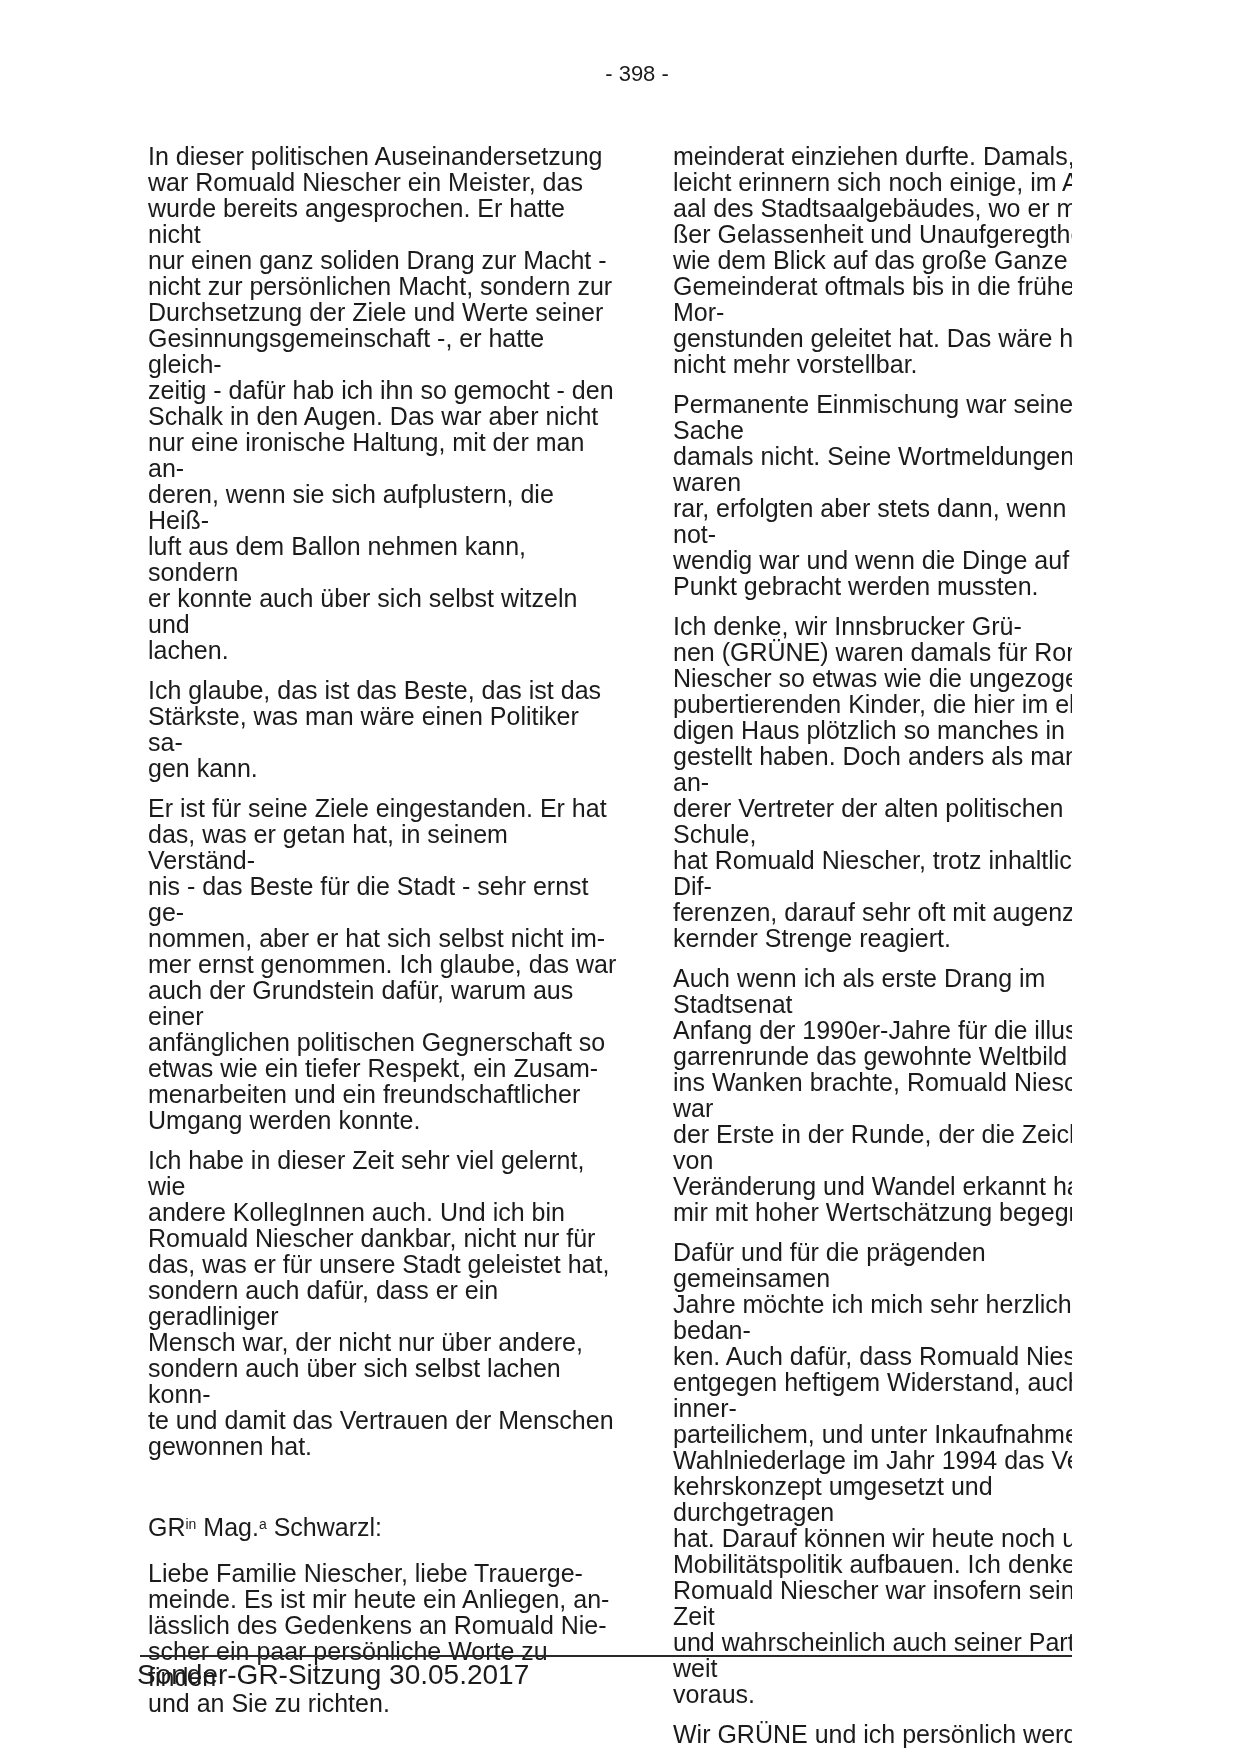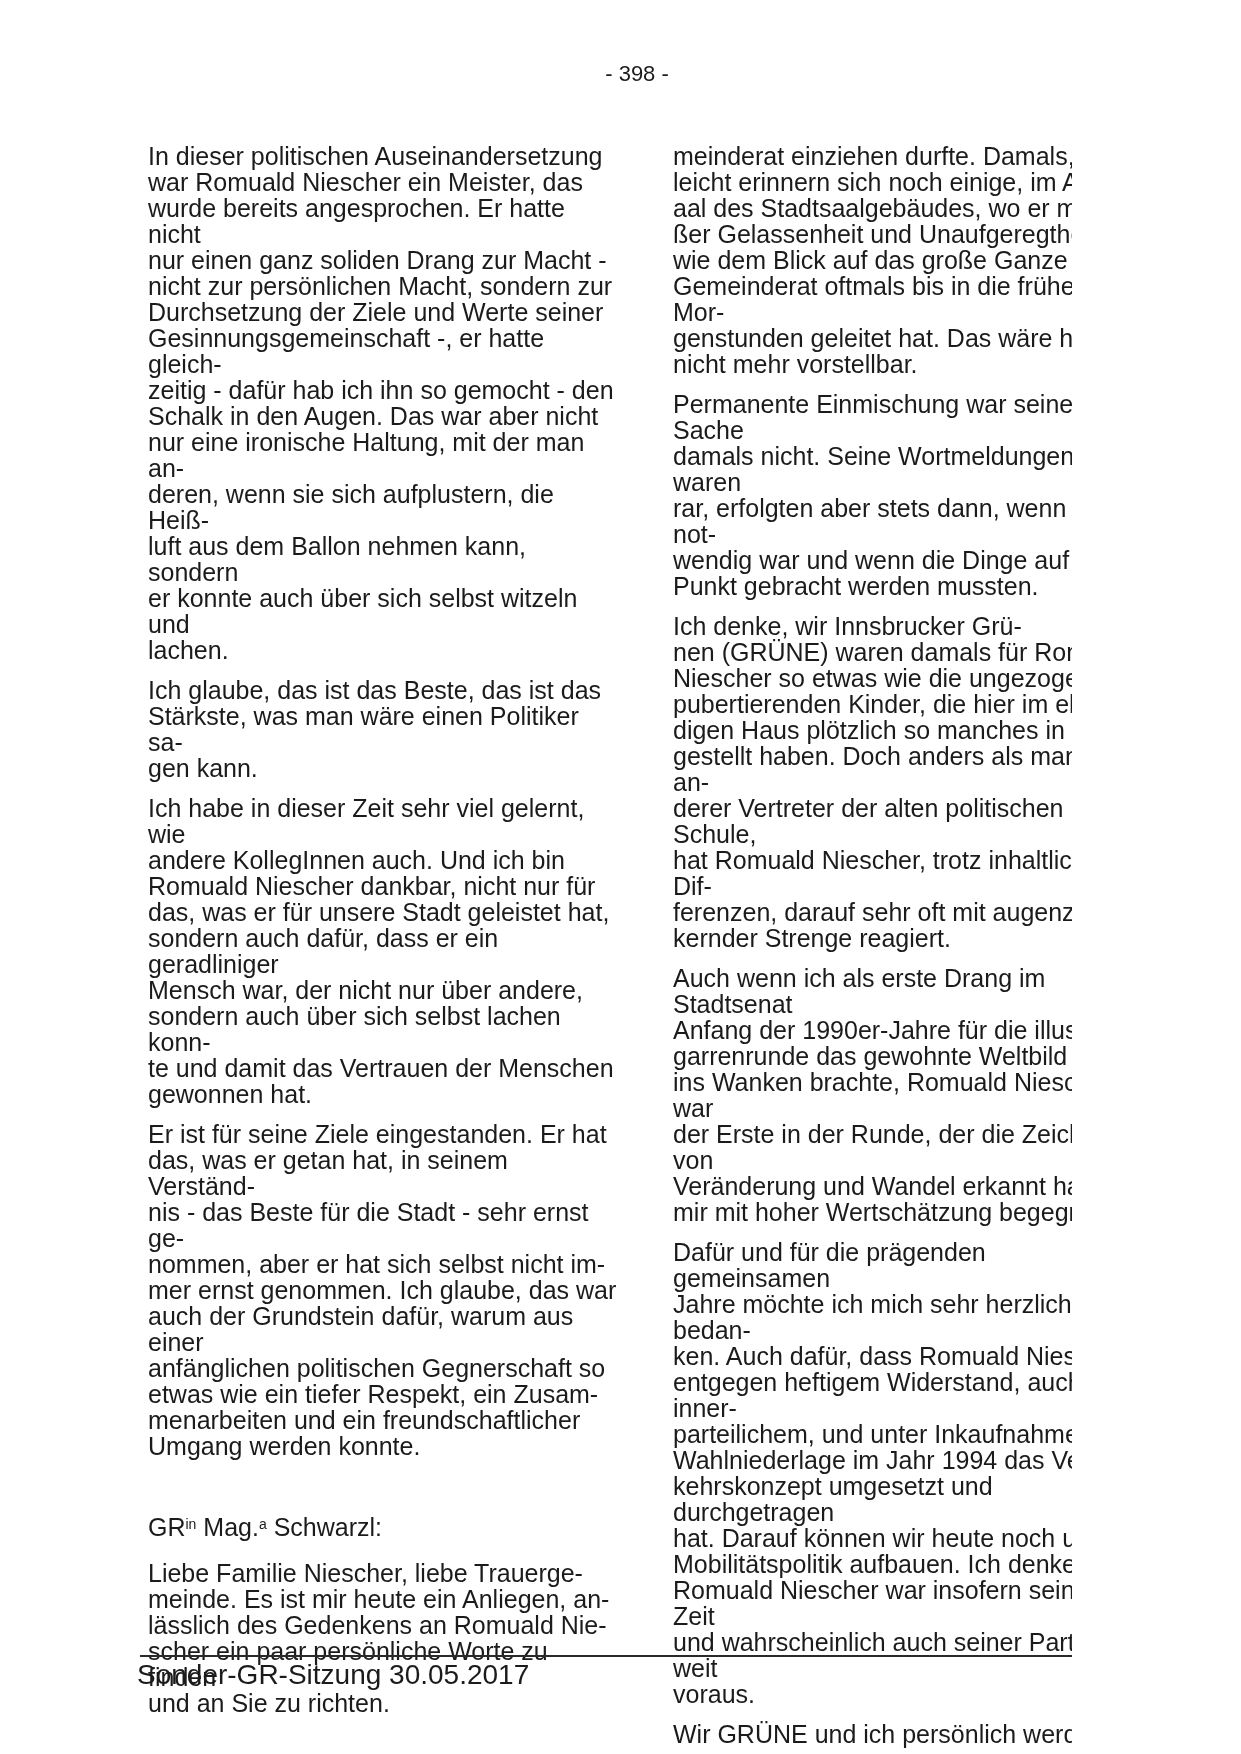--- a/index.html
+++ b/index.html
@@ -93,15 +93,6 @@
       <p class="para">Ich glaube, das ist das Beste, das ist das
 Stärkste, was man wäre einen Politiker sa-
 gen kann.</p>
-      <p class="para">Ich habe in dieser Zeit sehr viel gelernt, wie
-andere KollegInnen auch. Und ich bin
-Romuald Niescher dankbar, nicht nur für
-das, was er für unsere Stadt geleistet hat,
-sondern auch dafür, dass er ein geradliniger
-Mensch war, der nicht nur über andere,
-sondern auch über sich selbst lachen konn-
-te und damit das Vertrauen der Menschen
-gewonnen hat.</p>
       <p class="para">Er ist für seine Ziele eingestanden. Er hat
 das, was er getan hat, in seinem Verständ-
 nis - das Beste für die Stadt - sehr ernst ge-
@@ -112,6 +103,15 @@
 etwas wie ein tiefer Respekt, ein Zusam-
 menarbeiten und ein freundschaftlicher
 Umgang werden konnte.</p>
+      <p class="para">Ich habe in dieser Zeit sehr viel gelernt, wie
+andere KollegInnen auch. Und ich bin
+Romuald Niescher dankbar, nicht nur für
+das, was er für unsere Stadt geleistet hat,
+sondern auch dafür, dass er ein geradliniger
+Mensch war, der nicht nur über andere,
+sondern auch über sich selbst lachen konn-
+te und damit das Vertrauen der Menschen
+gewonnen hat.</p>
       <div class="speaker"><span>GR</span><sup>in</sup><span> Mag.</span><sup>a</sup><span> Schwarzl:</span></div>
       <p class="para">Liebe Familie Niescher, liebe Trauerge-
 meinde. Es ist mir heute ein Anliegen, an-

